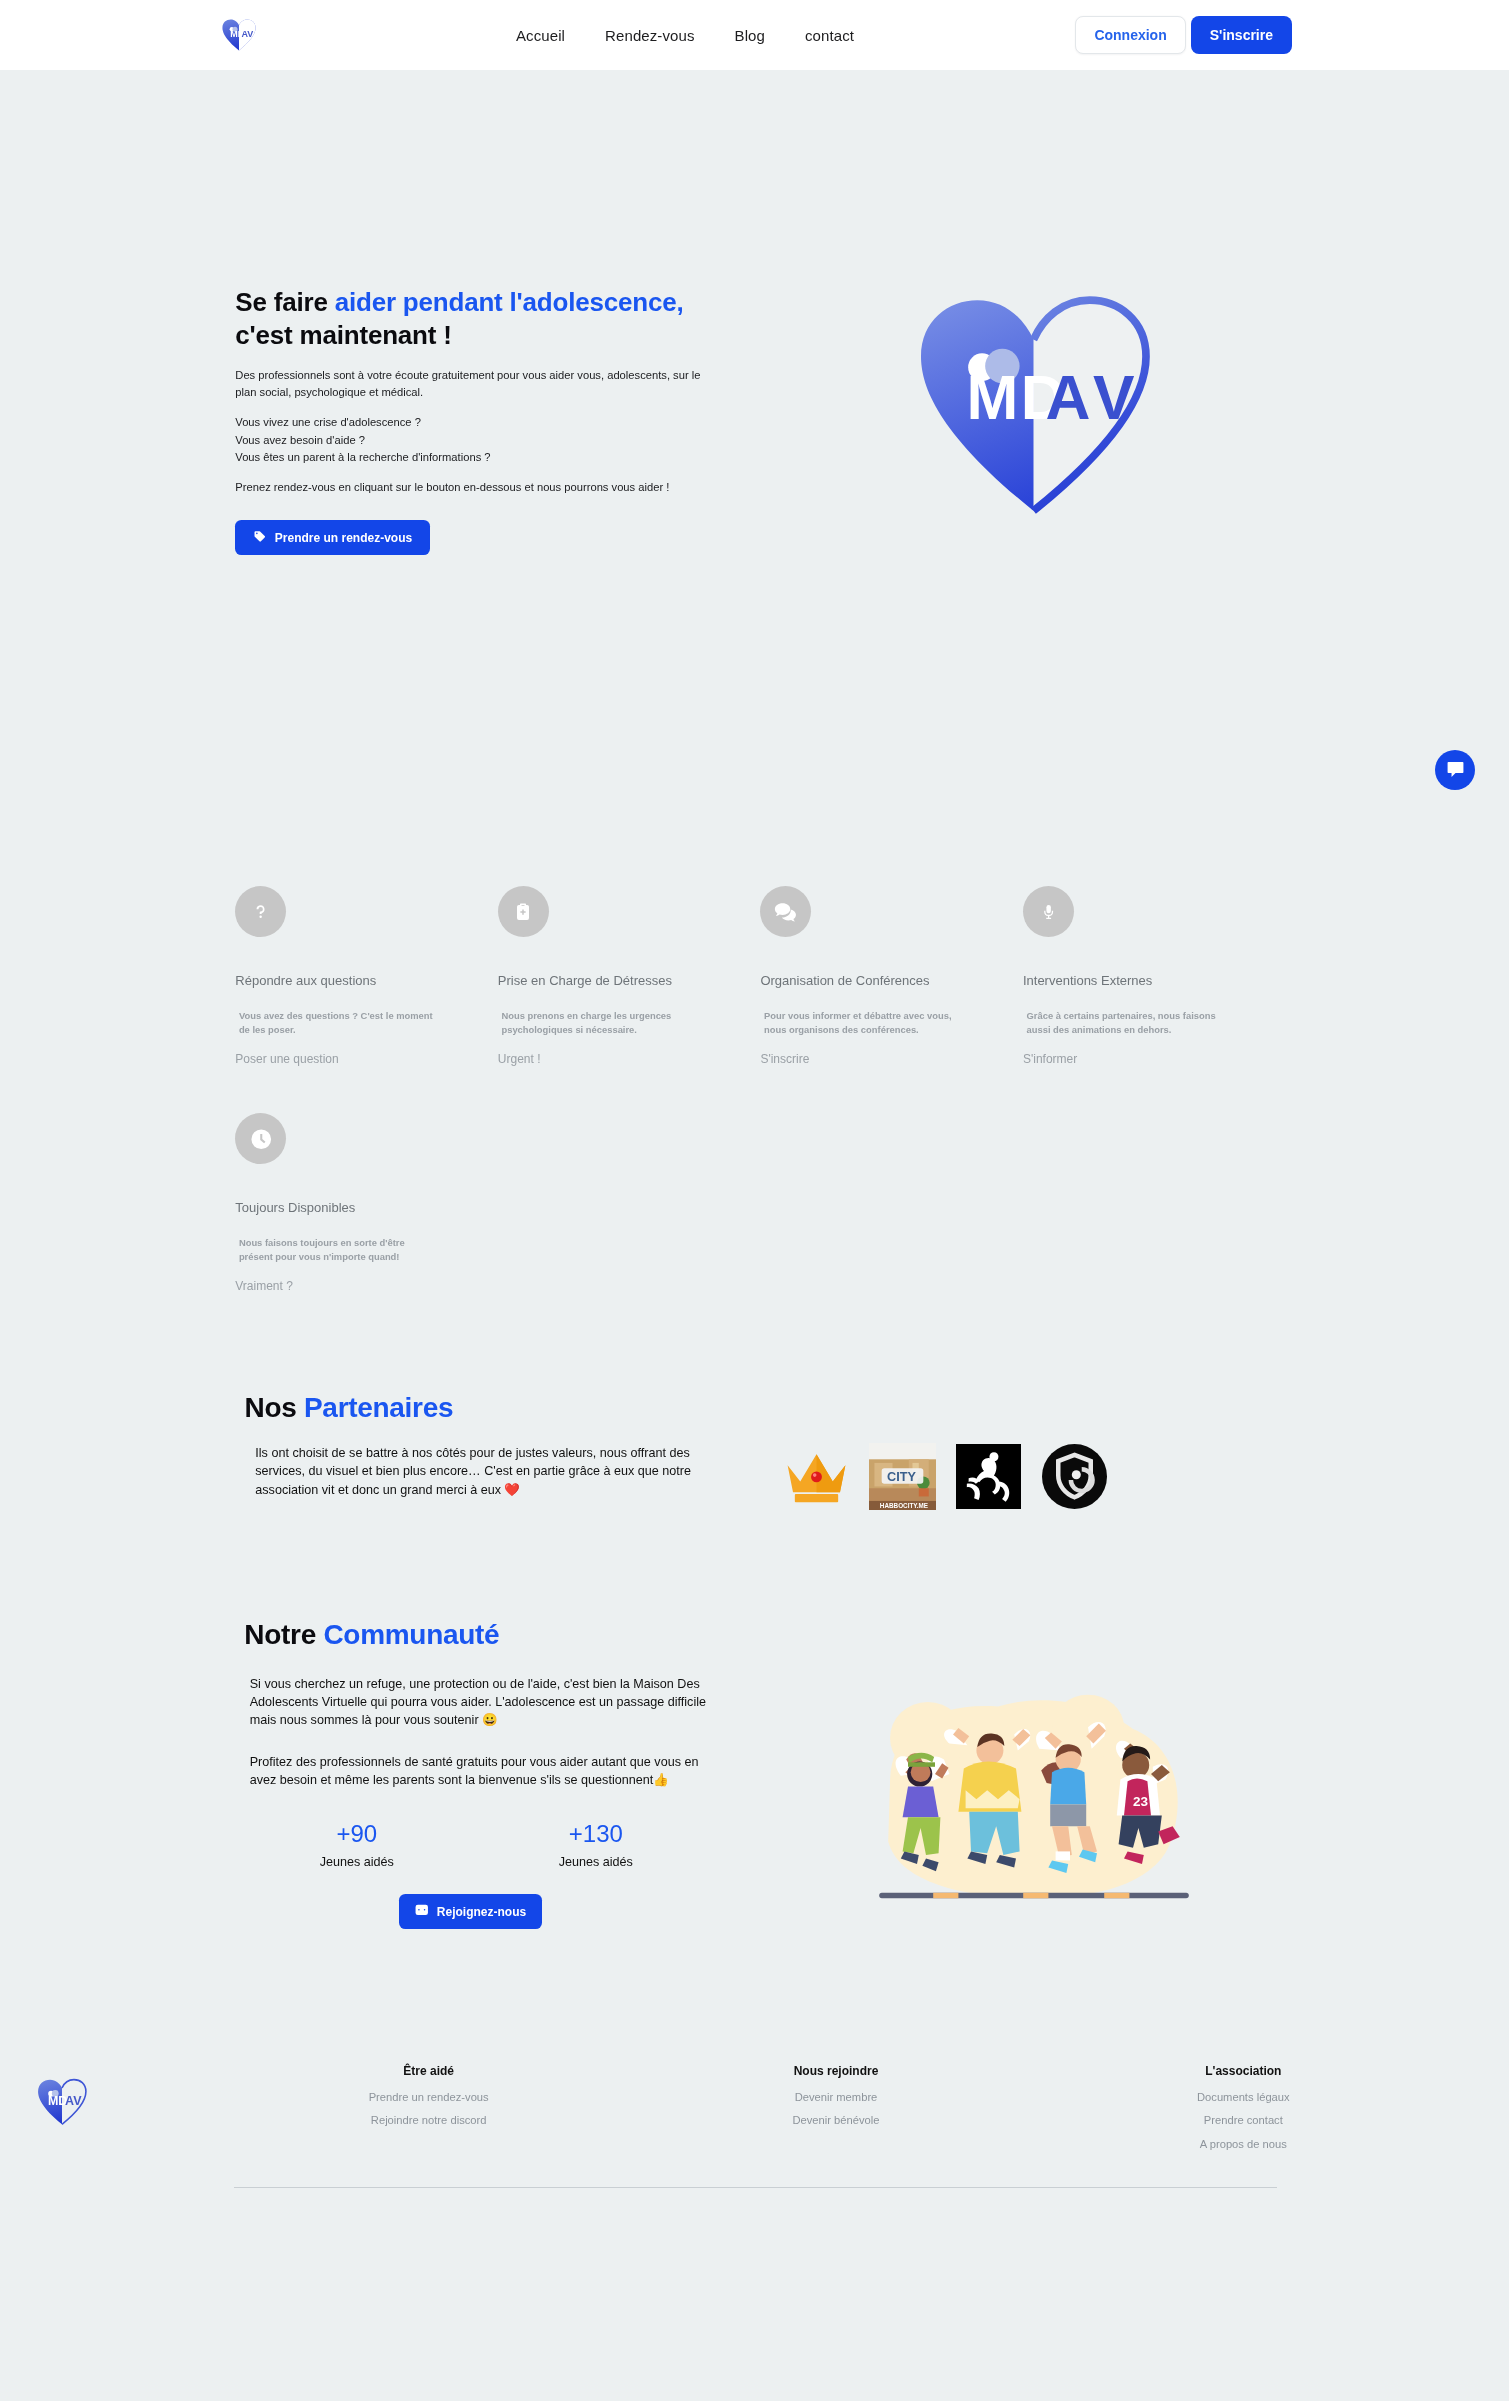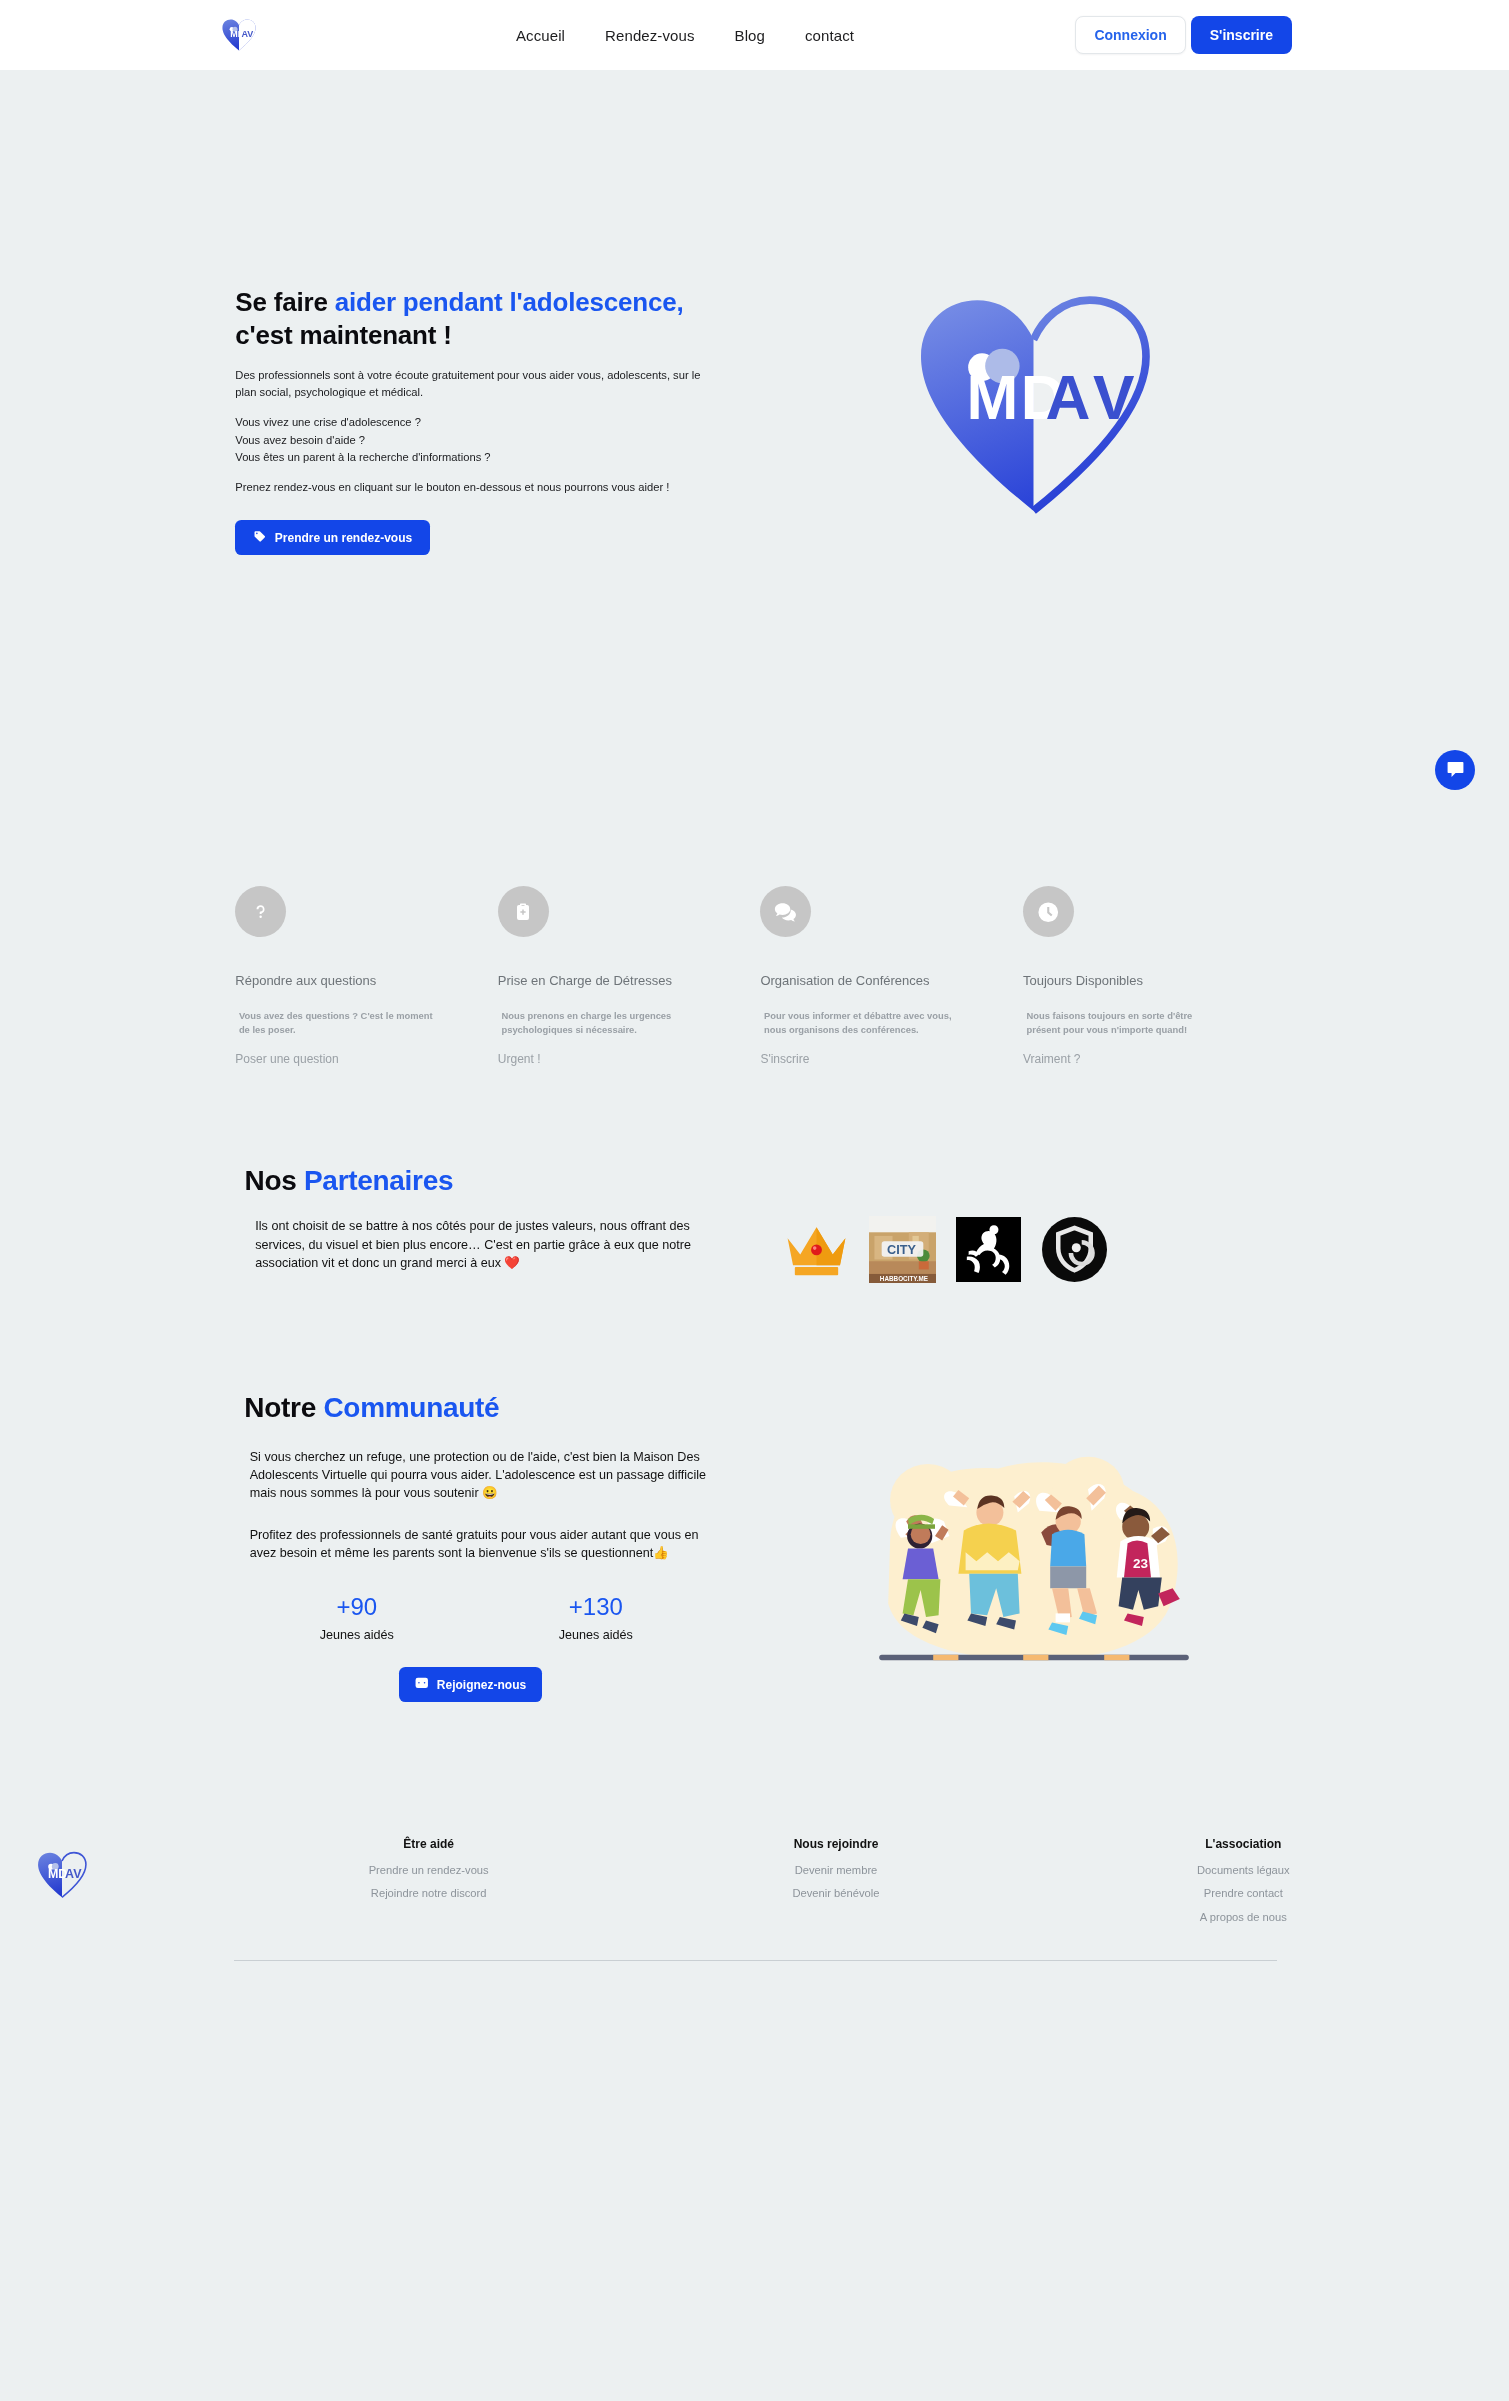--- a/index.html
+++ b/index.html
@@ -396,6 +396,17 @@
         <a class="action-link" href="#">S'inscrire</a>
       </div>
 
+      <div class="action-card">
+        <div class="icon-circle">
+          <svg width="15.3" height="24" viewBox="0 0 24 24" fill="#ffffff">
+              <rect x="8.5" y="1" width="7" height="13" rx="3.5"></rect>
+              <path d="M5 10v1.5a7 7 0 0 0 6 6.93V21H8.2v2h7.6v-2H13v-2.57a7 7 0 0 0 6-6.93V10h-2v1.5a5 5 0 0 1-10 0V10H5Z"></path>
+            </svg>
+        </div>
+        <div class="action-title">Interventions Externes</div>
+        <div class="action-desc">Grâce à certains partenaires, nous faisons aussi des animations en dehors.</div>
+        <a class="action-link" href="#">S'informer</a>
+      </div>
 
       <div class="action-card">
         <div class="icon-circle">

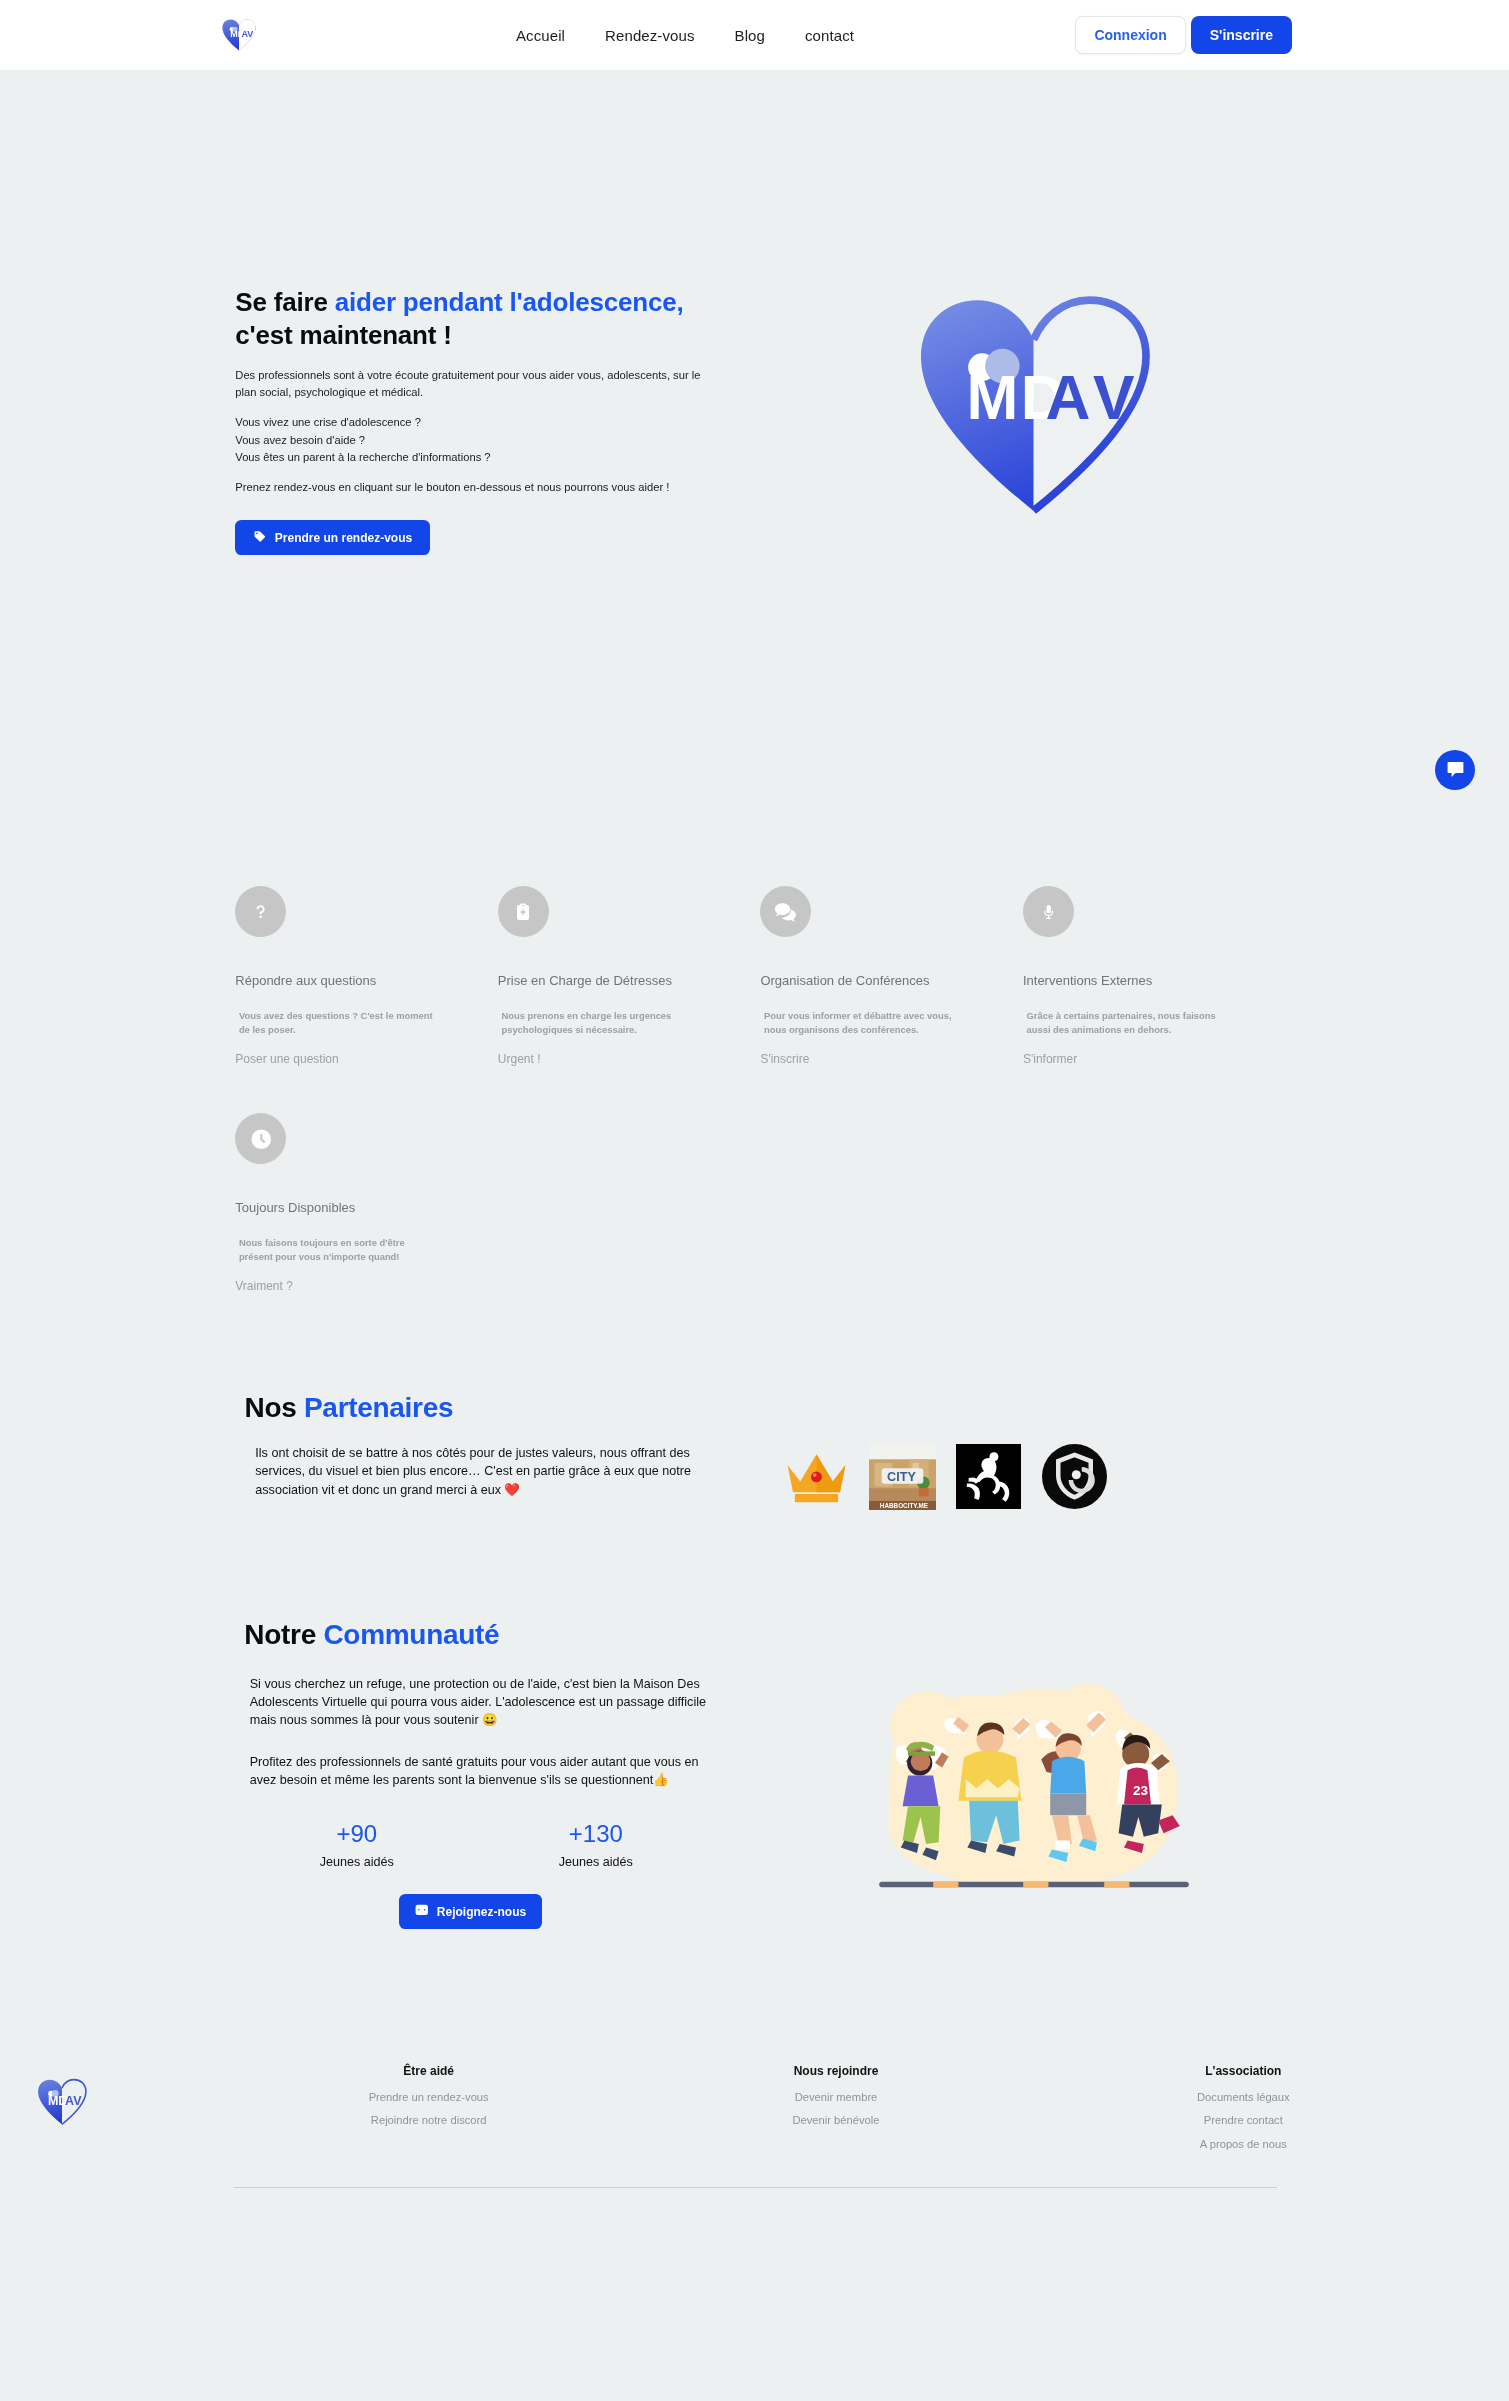--- a/index.html
+++ b/index.html
@@ -186,7 +186,7 @@
   .plogo { width: 70px; height: 70px; display:flex; align-items:center; justify-content:center;}
 
   
-  .community { padding-top: 108px; display: flex; align-items: flex-start; }
+  .community { padding-top: 108px; display: flex; align-items: center; }
   .community-left { width: 557px; padding-left: 10.8px; }
   .community-head { padding-left: 9px; }
   .community-p {

